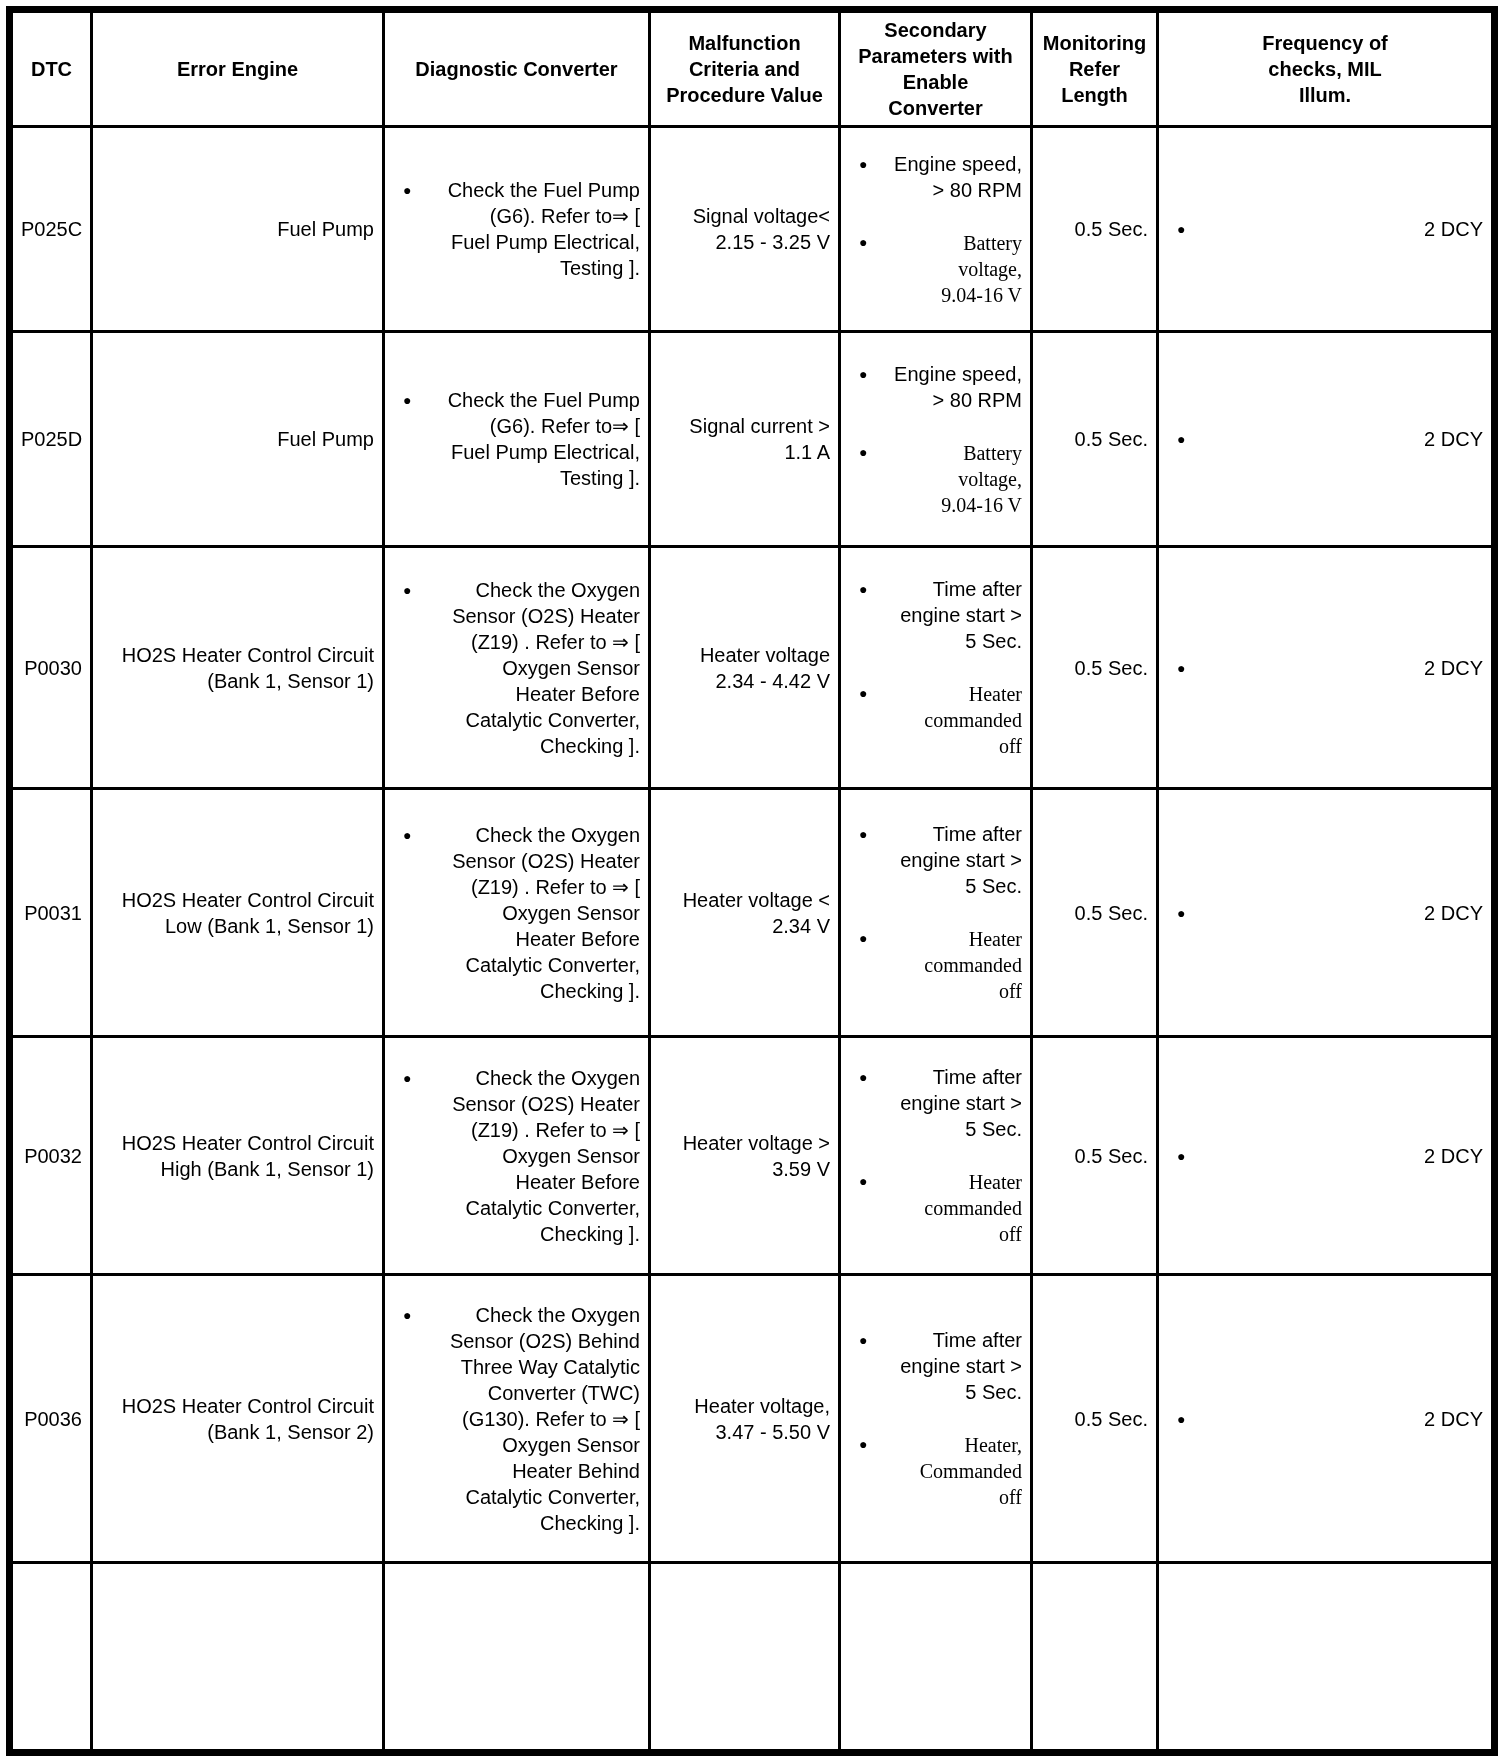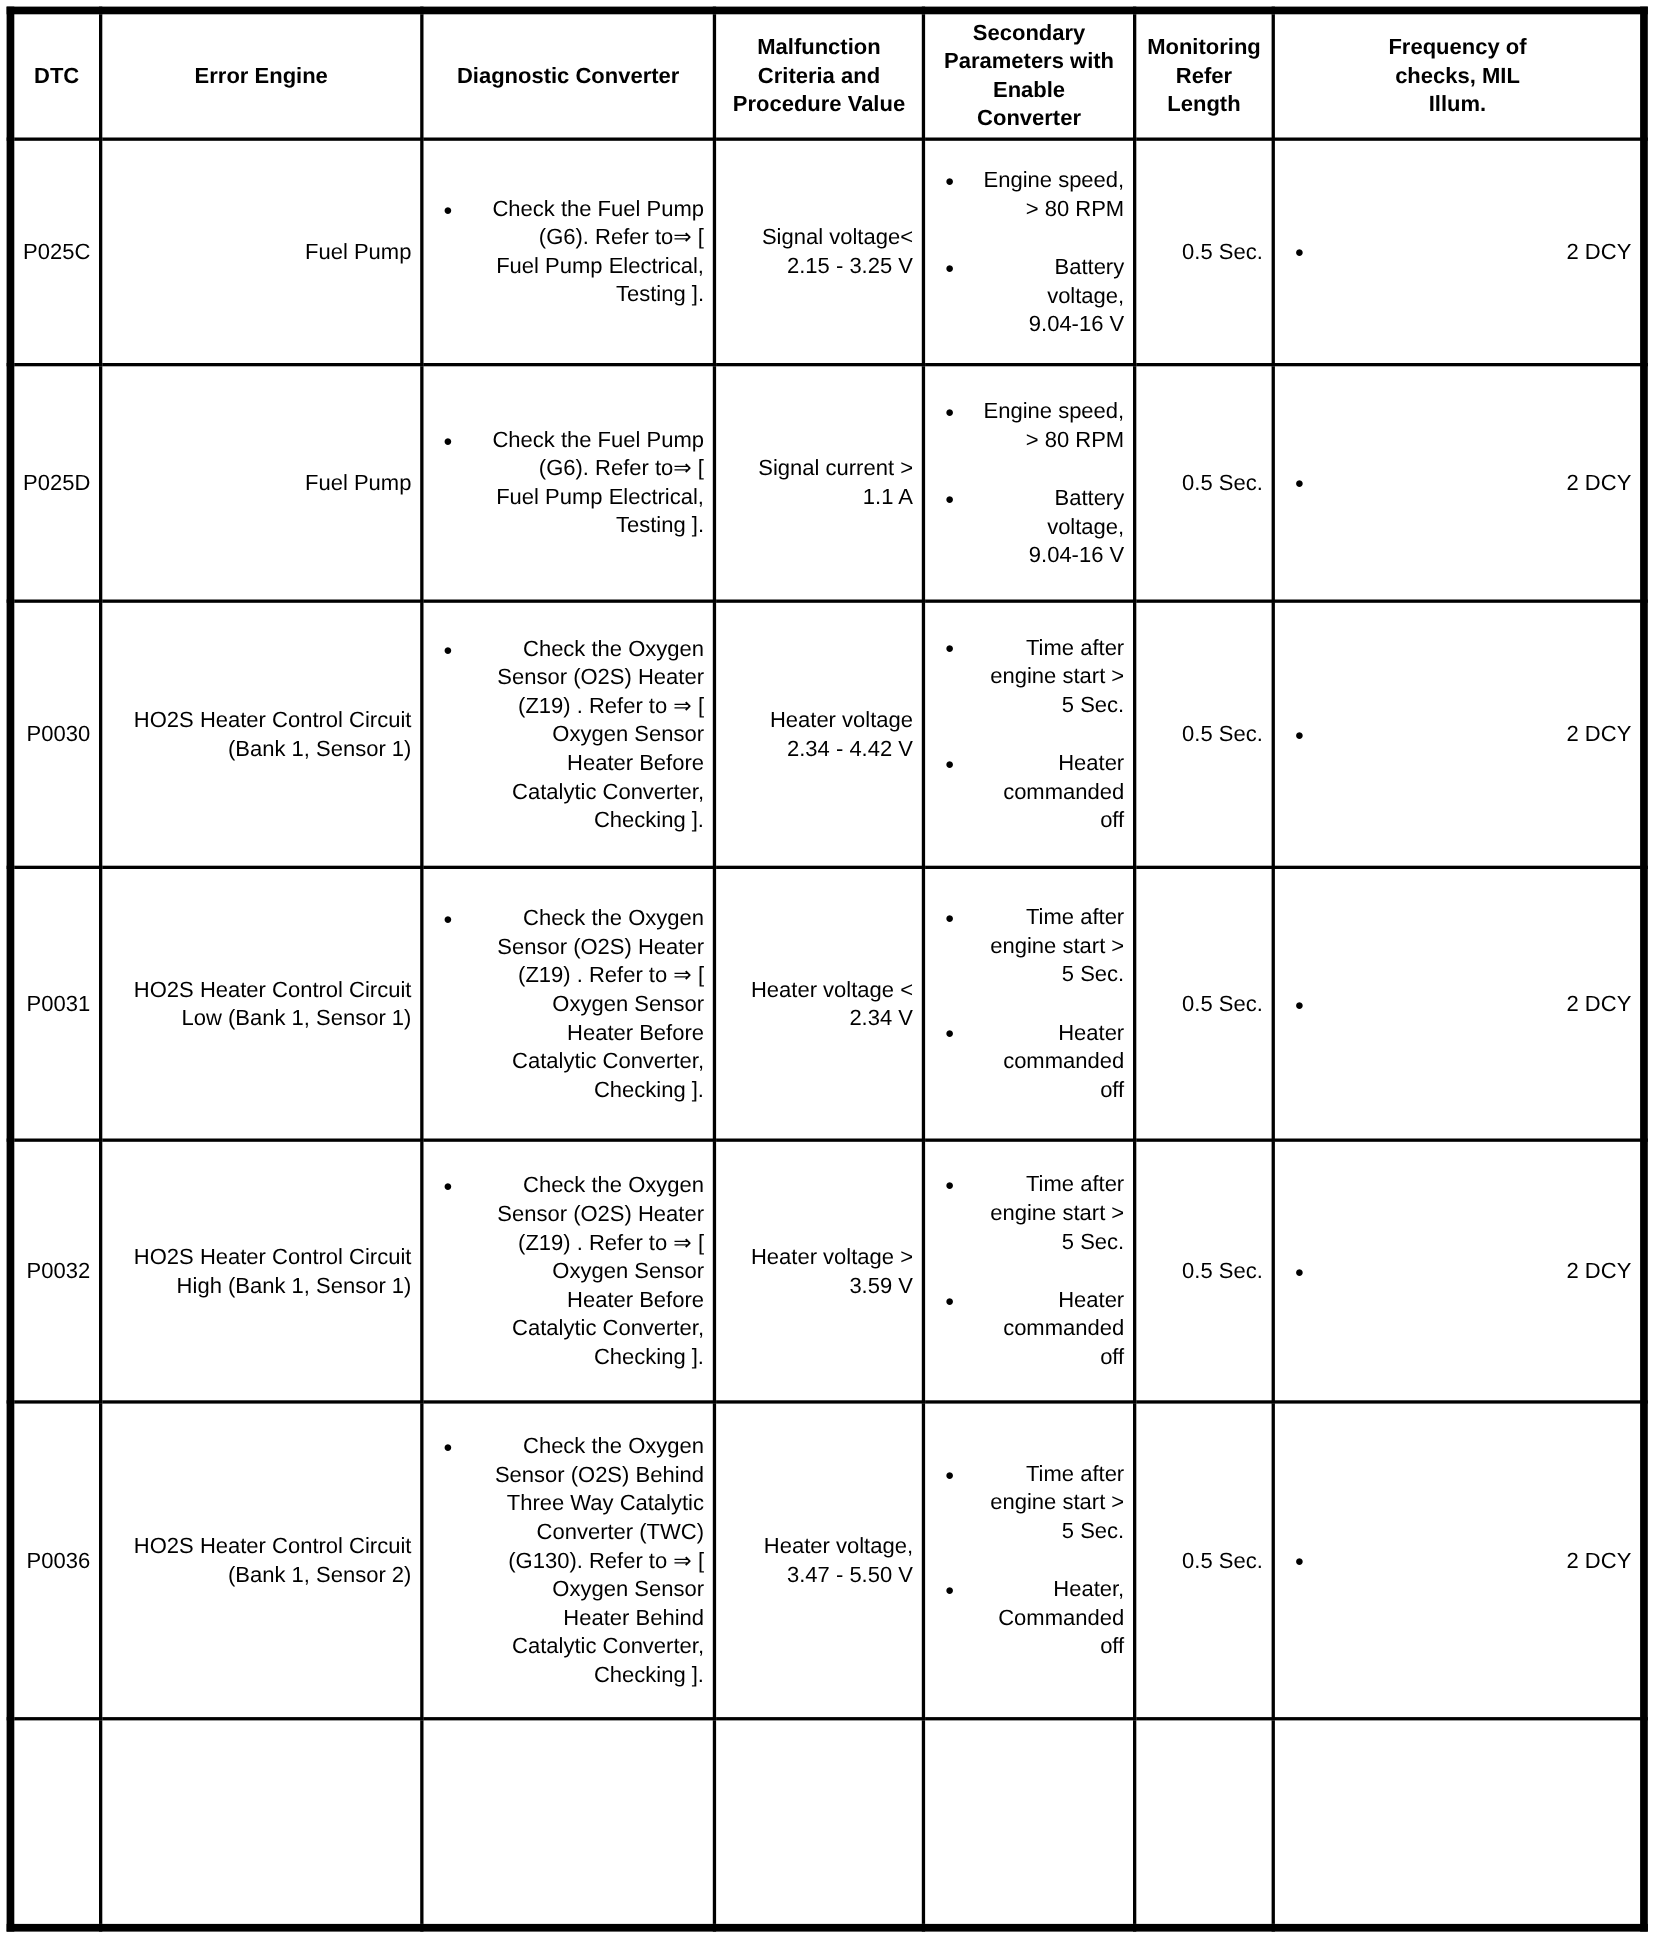--- a/index.html
+++ b/index.html
@@ -66,7 +66,7 @@
     top: 4px;
     font-size: 14px;
   }
-  ul.bullets li + li { margin-top: 27px; }
+  ul.bullets li + li { margin-top: 27px; font-family: Liberation Serif, serif; }
 </style>
 </head>
 <body>

